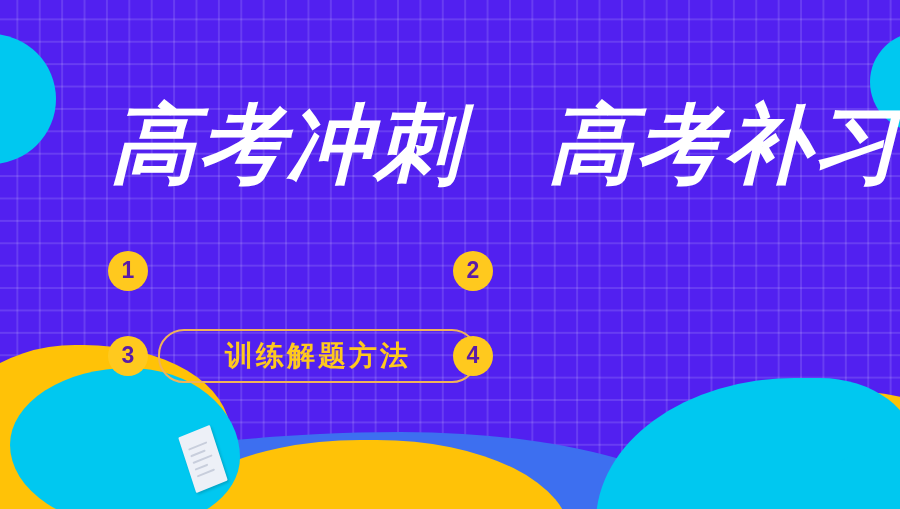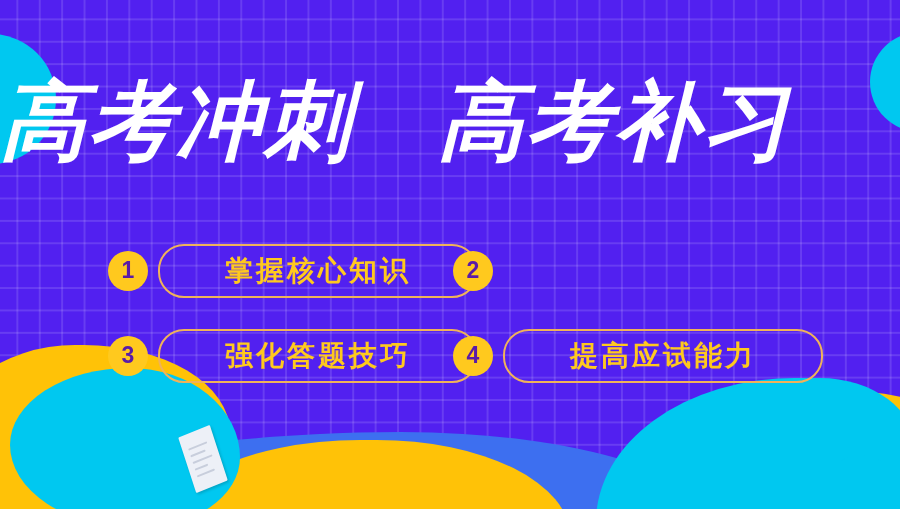--- a/index.html
+++ b/index.html
@@ -147,8 +147,8 @@
     position: absolute;
     left: 0;
     right: 0;
-    top: 73px;
-    text-align: left;
+    top: 96px;
+    text-align: right;
     color: #FFFFFF;
     font-size: 86px;
     line-height: 96px;

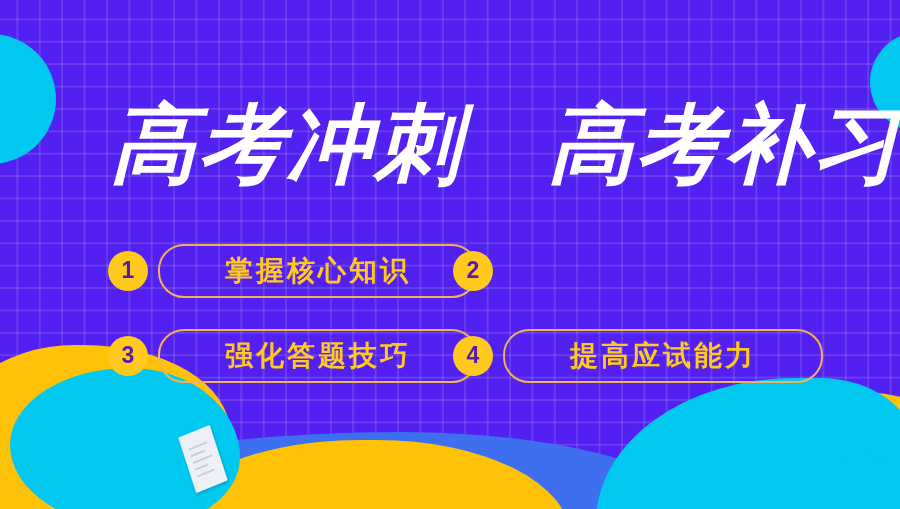--- a/index.html
+++ b/index.html
@@ -245,7 +245,6 @@
 
       <div class="feature-item">
         <div class="feature-num">1</div>
-        <div class="feature-pill">掌握核心知识</div>
       </div>
 
       <div class="feature-item">

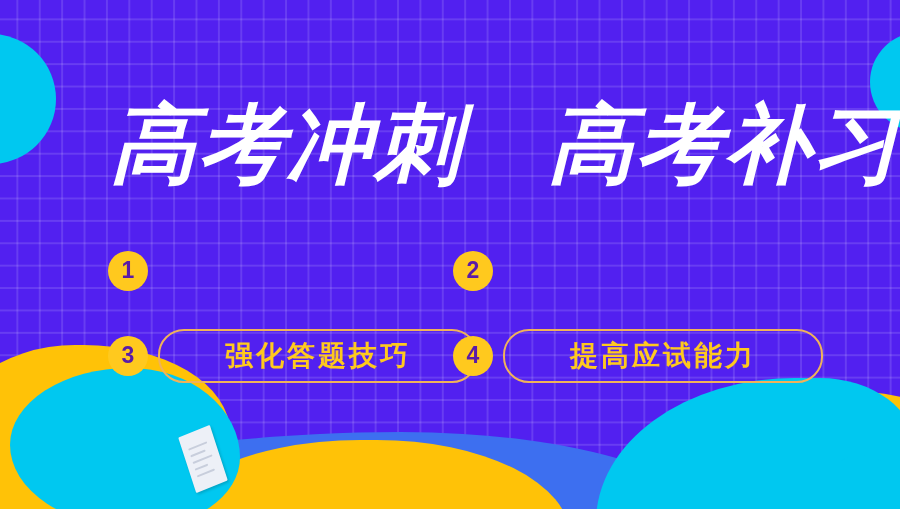--- a/index.html
+++ b/index.html
@@ -253,7 +253,7 @@
 
       <div class="feature-item">
         <div class="feature-num">3</div>
-        <div class="feature-pill">强化答题技巧</div>
+        <div class="feature-pill">训练解题方法</div>
       </div>
 
       <div class="feature-item">

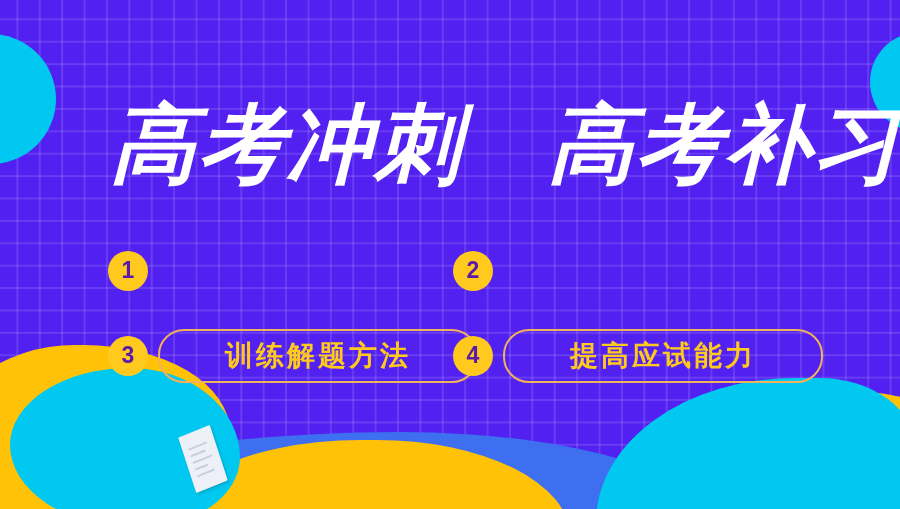--- a/index.html
+++ b/index.html
@@ -258,7 +258,6 @@
 
       <div class="feature-item">
         <div class="feature-num">4</div>
-        <div class="feature-pill">提高应试能力</div>
       </div>
 
     </div>

